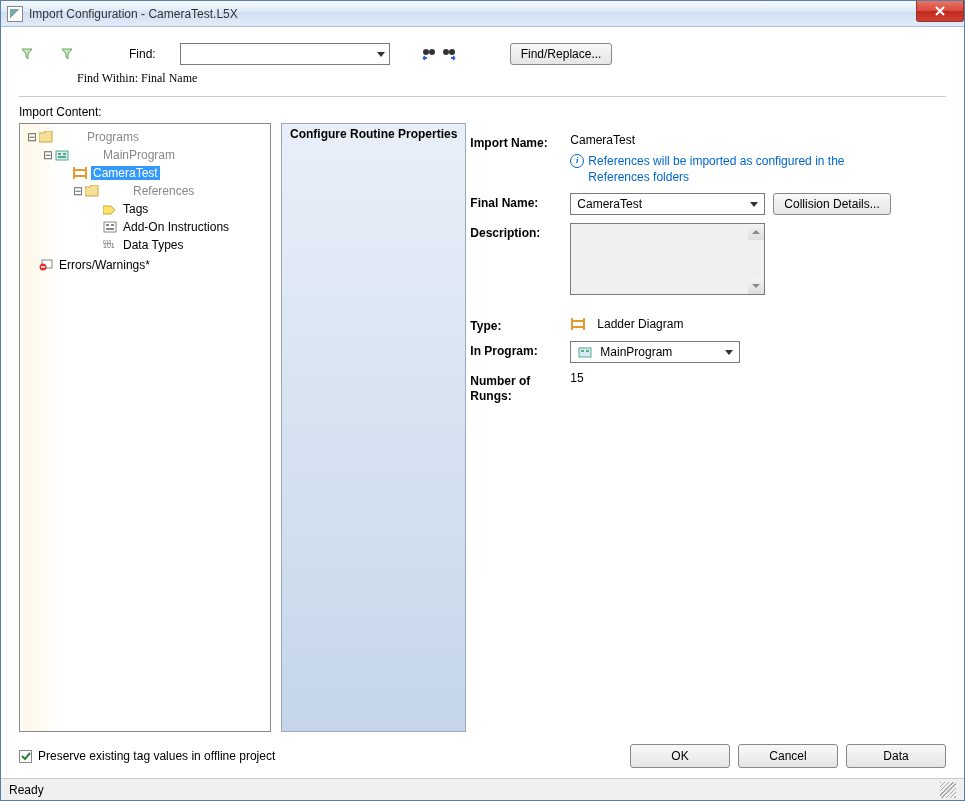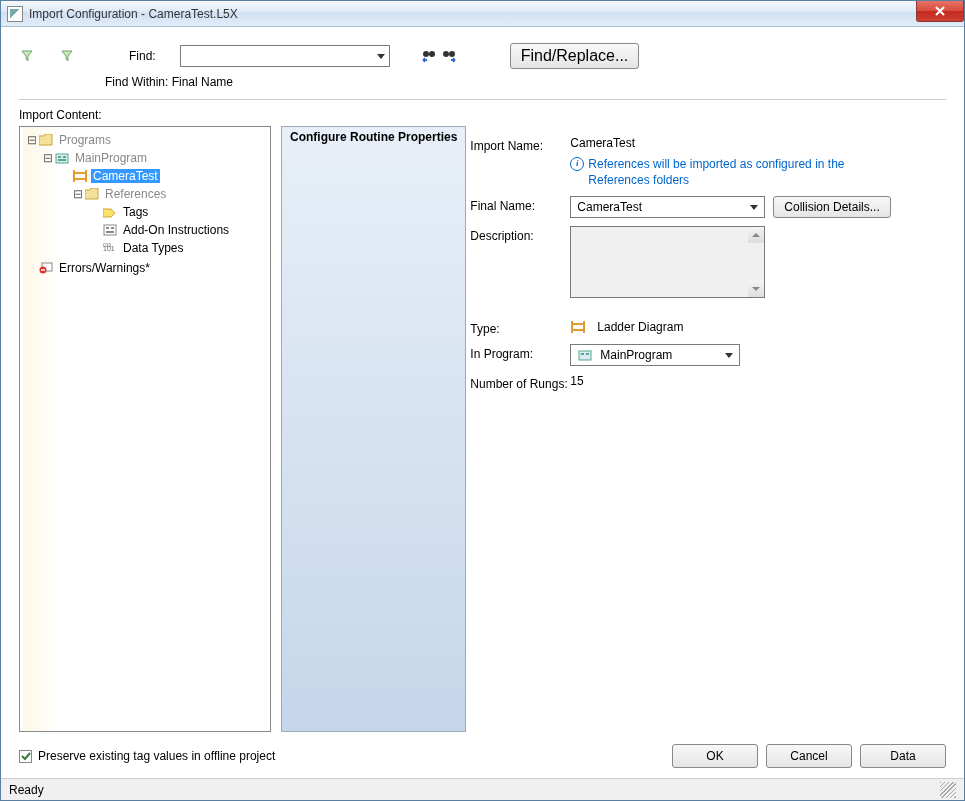--- a/index.html
+++ b/index.html
@@ -24,7 +24,7 @@
 .dd-arrow { width: 0; height: 0; border-left: 4px solid transparent; border-right: 4px solid transparent; border-top: 5px solid #333; }
 .binoc-group { display: flex; gap: 2px; margin-left: 6px; }
 .binoc { width: 18px; height: 18px; display: inline-flex; align-items: center; justify-content: center; }
-.find-replace-btn { margin-left: 28px; padding: 3px 10px; background: linear-gradient(to bottom, #f8f8f8, #e5e5e5); border: 1px solid #888; border-radius: 3px; font-size: 16px; }
+.find-replace-btn { margin-left: 28px; padding: 3px 10px; background: linear-gradient(to bottom, #f8f8f8, #e5e5e5); border: 1px solid #888; border-radius: 3px; font-size: 12px; }
 
 .find-within-row { margin-left: 86px; margin-bottom: 10px; }
 

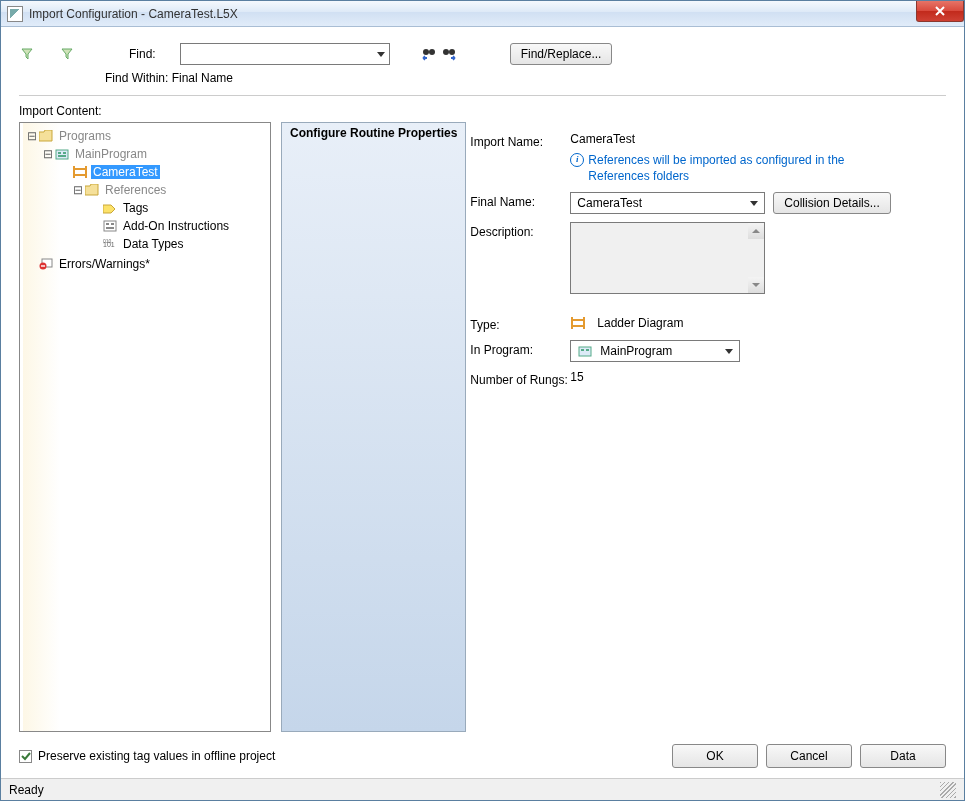--- a/index.html
+++ b/index.html
@@ -26,7 +26,7 @@
 .binoc { width: 18px; height: 18px; display: inline-flex; align-items: center; justify-content: center; }
 .find-replace-btn { margin-left: 28px; padding: 3px 10px; background: linear-gradient(to bottom, #f8f8f8, #e5e5e5); border: 1px solid #888; border-radius: 3px; font-size: 12px; }
 
-.find-within-row { margin-left: 86px; margin-bottom: 10px; }
+.find-within-row { margin-left: 58px; margin-bottom: 10px; font-family: Liberation Serif, serif; }
 
 .divider { height: 1px; background: #ccc; margin-bottom: 8px; }
 

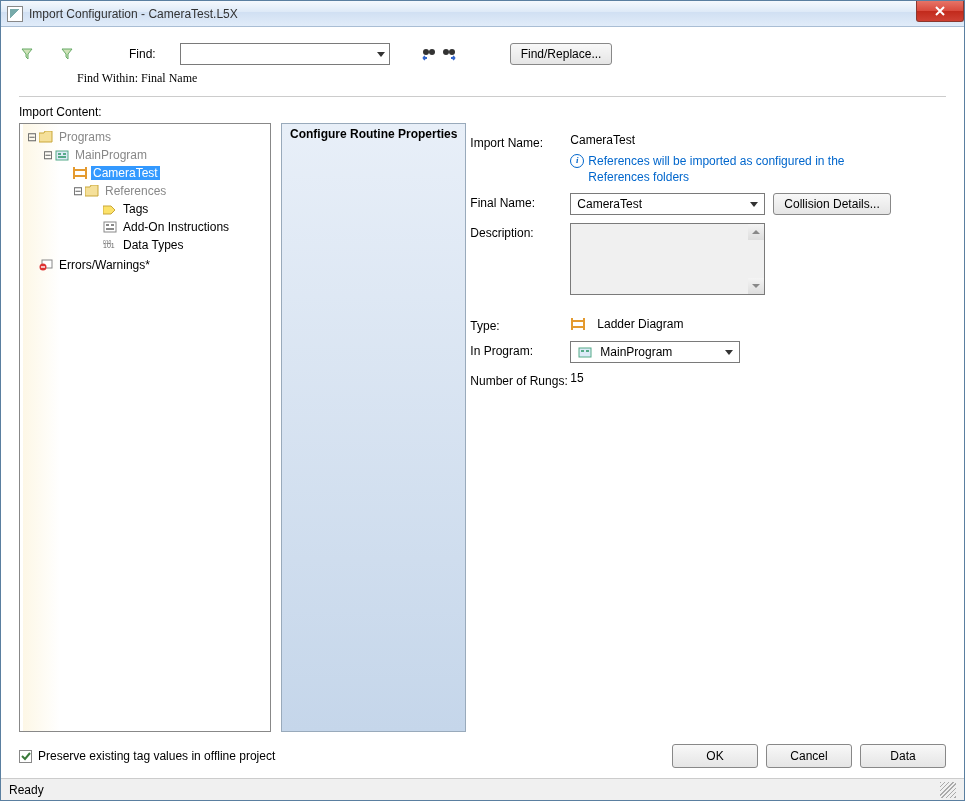--- a/index.html
+++ b/index.html
@@ -42,7 +42,7 @@
 .folder-icon-svg { width: 14px; height: 12px; }
 .tree-label { padding: 0 2px; }
 .selected { background: #3399ff; color: #fff; }
-.muted { color: #888; }
+.muted { color: #888; margin-left: 28px; }
 
 .props-panel { flex: 1; display: flex; flex-direction: row; }
 .props-header { background: linear-gradient(to bottom, #e8eff8, #c5d6ea); border: 1px solid #9ab; padding: 3px 8px; font-weight: bold; font-size: 12px; }

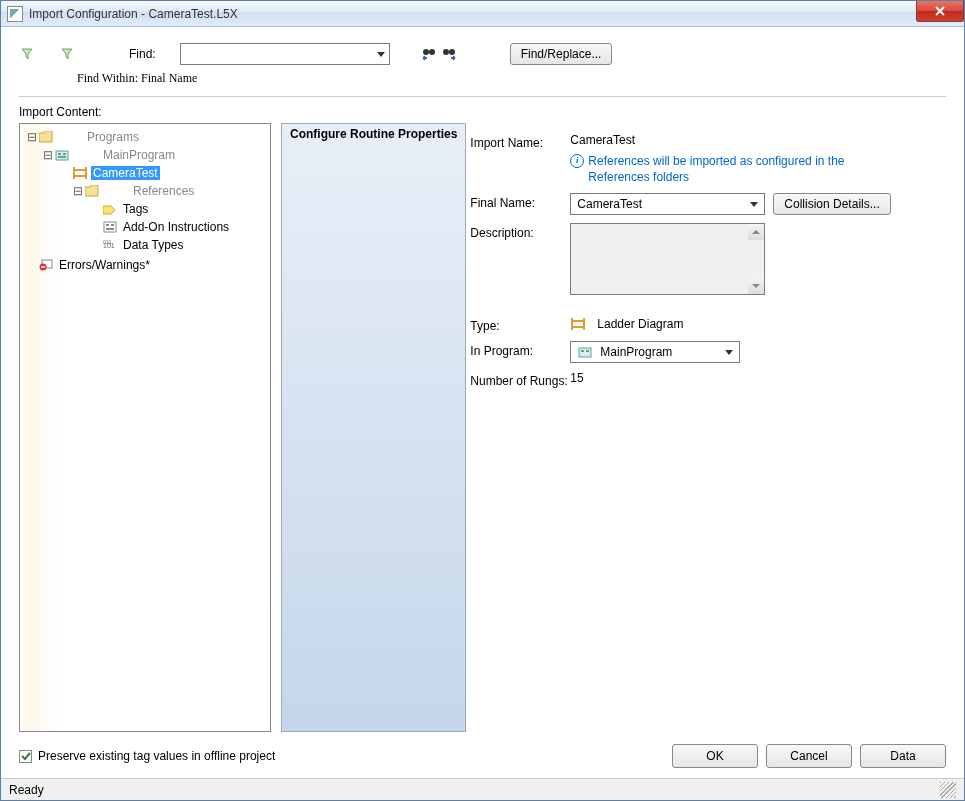--- a/index.html
+++ b/index.html
@@ -48,7 +48,7 @@
 .props-header { background: linear-gradient(to bottom, #e8eff8, #c5d6ea); border: 1px solid #9ab; padding: 3px 8px; font-weight: bold; font-size: 12px; }
 .props-body { padding: 10px 4px; }
 .prop-row { display: flex; align-items: flex-start; margin-bottom: 8px; }
-.prop-label { width: 100px; padding-top: 3px; }
+.prop-label { width: 100px; padding-top: 3px; font-weight: bold; }
 .prop-value { flex: 1; display: flex; align-items: center; gap: 8px; }
 .dropdown { width: 195px; height: 22px; border: 1px solid #7a7a7a; background: linear-gradient(to bottom, #f0f0f0, #e4e4e4); display: flex; align-items: center; padding: 0 6px; justify-content: space-between; }
 .dropdown-white { width: 195px; height: 22px; border: 1px solid #7a7a7a; background: #fff; display: flex; align-items: center; padding: 0 6px; justify-content: space-between; }

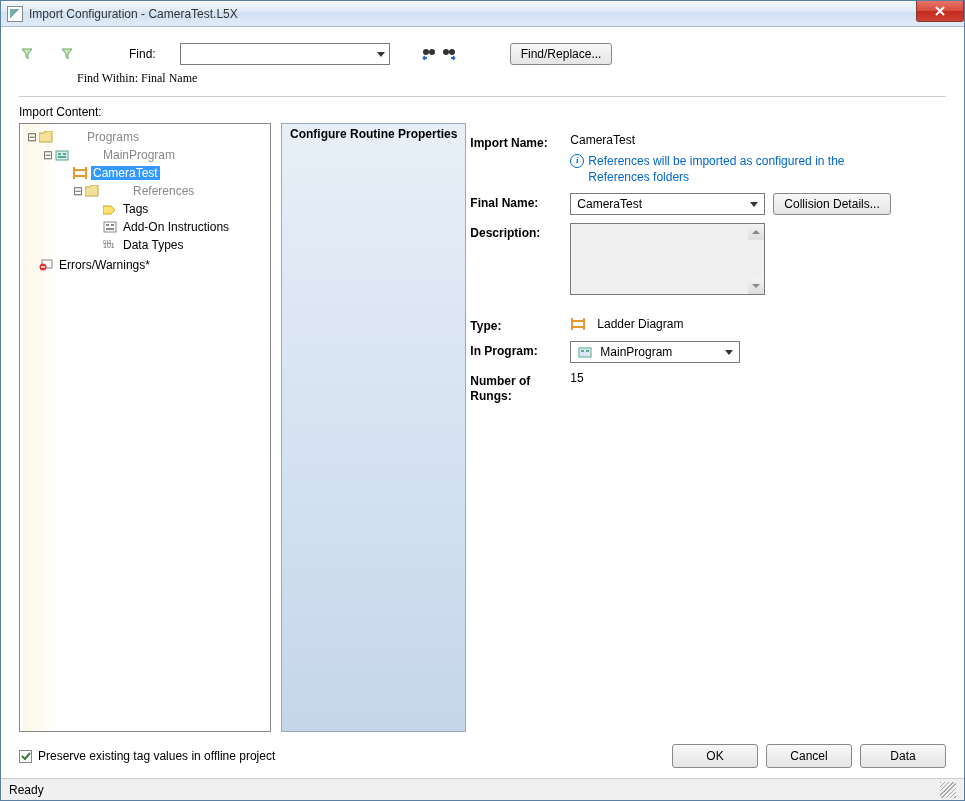--- a/index.html
+++ b/index.html
@@ -68,7 +68,7 @@
 .checkbox { width: 13px; height: 13px; border: 1px solid #888; background: #fff; display: inline-flex; align-items: center; justify-content: center; }
 .check-mark { width: 10px; height: 10px; stroke: #3a7a3a; stroke-width: 2; fill: none; }
 .footer-buttons { margin-left: auto; display: flex; gap: 8px; }
-.footer-btn { width: 86px; padding: 4px 0; background: linear-gradient(to bottom, #f8f8f8, #e5e5e5); border: 1px solid #888; border-radius: 3px; font-size: 12px; text-align: center; }
+.footer-btn { width: 100px; padding: 4px 0; background: linear-gradient(to bottom, #f8f8f8, #e5e5e5); border: 1px solid #888; border-radius: 3px; font-size: 12px; text-align: center; }
 
 .statusbar { height: 22px; background: #f0f0f0; border-top: 1px solid #ccc; display: flex; align-items: center; padding: 0 8px; font-size: 12px; }
 .resize-grip { margin-left: auto; width: 16px; height: 16px; background: repeating-linear-gradient(135deg, #aaa 0, #aaa 1px, transparent 1px, transparent 3px); }

